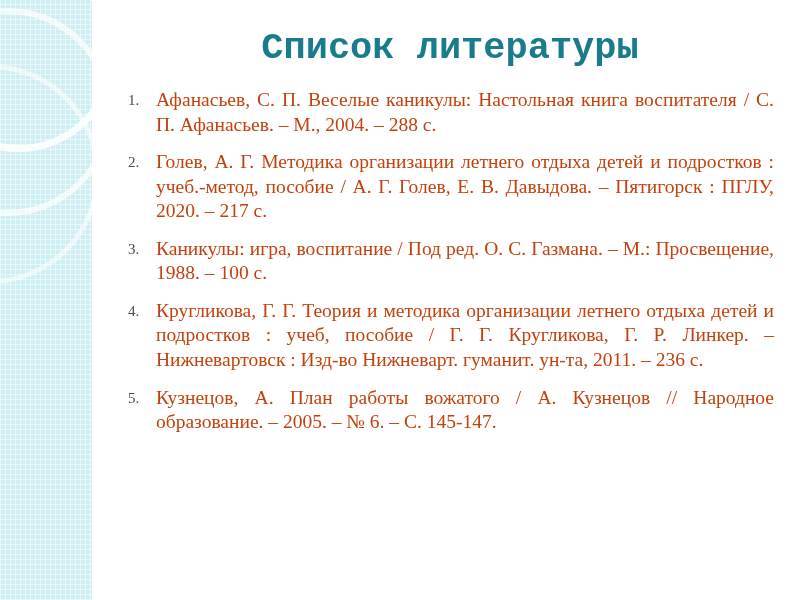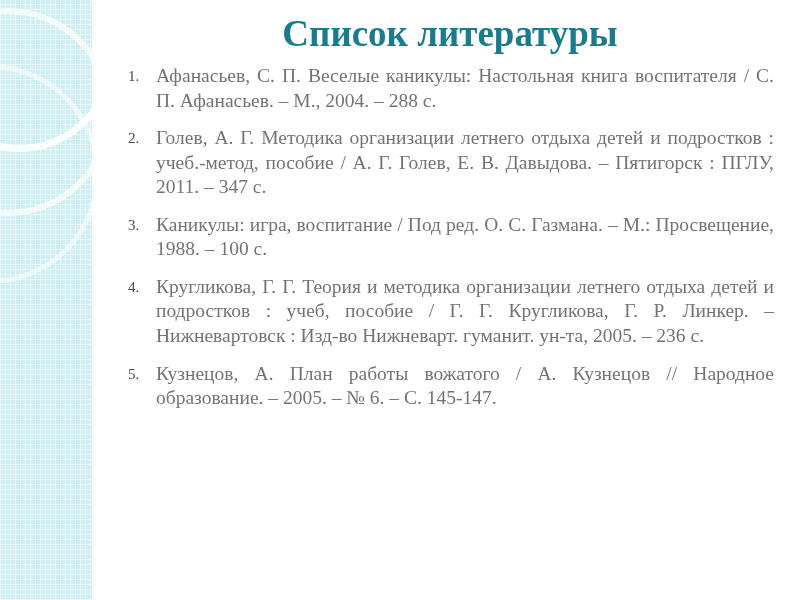--- a/index.html
+++ b/index.html
@@ -84,10 +84,10 @@
     height: 600px;
   }
   .title {
-    margin: 0;
+    margin: 15px;
     padding: 14px 36px 4px 40px;
     text-align: center;
-    font-family: Liberation Serif, serif;
+    font-family: Liberation Mono, monospace;
     font-weight: bold;
     font-size: 37px;
     line-height: 1.08;

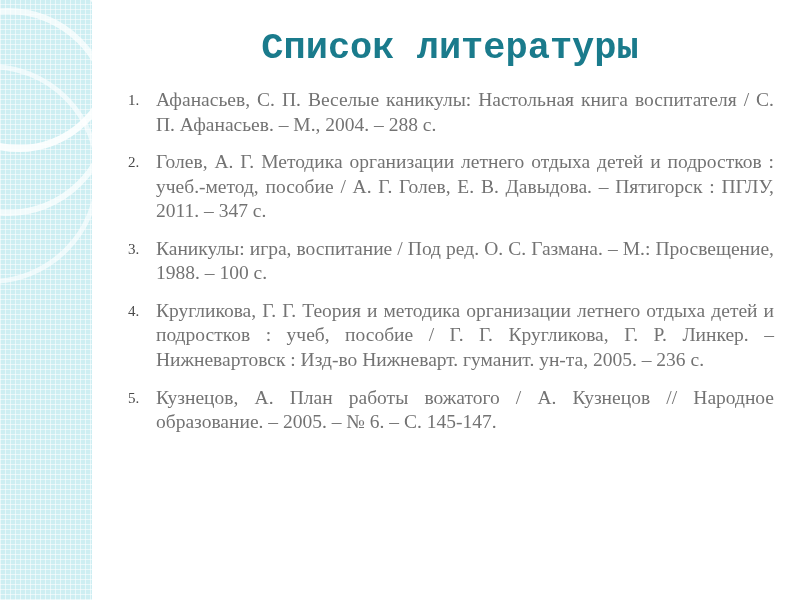--- a/index.html
+++ b/index.html
@@ -109,7 +109,7 @@
     text-justify: inter-word;
     font-size: 19.5px;
     line-height: 1.26;
-    color: #737373;
+    color: #c2410c;
   }
   .ref-item::before {
     content: counter(refnum) ".";

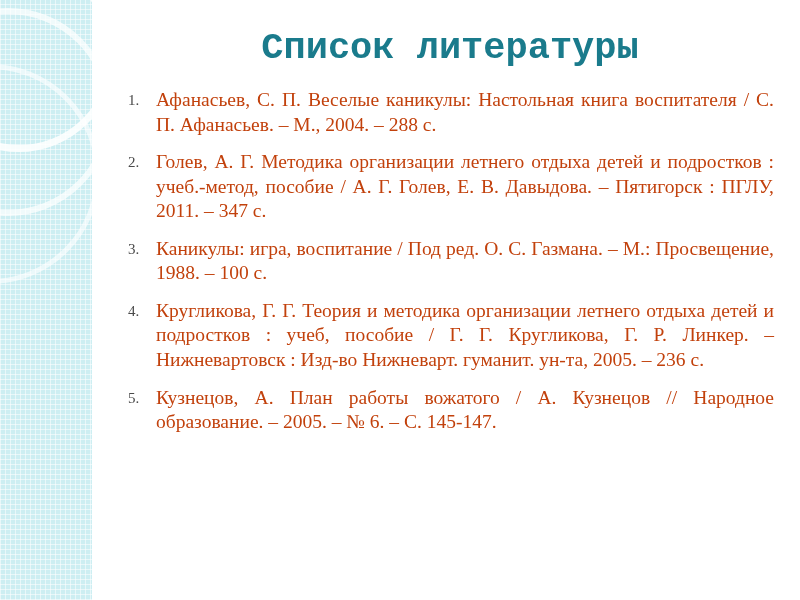--- a/index.html
+++ b/index.html
@@ -138,7 +138,7 @@
 
     <ol class="ref-list">
       <li class="ref-item">Афанасьев,  С.  П. Веселые  каникулы:  Настольная  книга  воспитателя  /  С.  П.  Афанасьев.  –  М.,  2004.  –  288 с.</li>
-      <li class="ref-item">Голев,  А.  Г. Методика  организации  летнего  отдыха  детей  и  подростков :  учеб.-метод,  пособие  /  А.  Г.  Голев,  Е.  В.  Давыдова.  –   Пятигорск : ПГЛУ, 2011. –  347 с.</li>
+      <li class="ref-item">Голев,  А.  Г. Методика  организации  летнего  отдыха  детей  и  подростков :  учеб.-метод,  пособие  /  А.  Г.  Голев,  Е.  В.  Давыдова.  –   Пятигорск : ПГЛУ, 2020. –  217 с.</li>
       <li class="ref-item">Каникулы: игра, воспитание / Под ред. О. С. Газмана. –  М.: Просвещение, 1988. –  100 с.</li>
       <li class="ref-item">Кругликова,  Г.  Г. Теория  и  методика  организации  летнего отдыха детей и подростков : учеб, пособие / Г. Г. Кругликова, Г. Р. Линкер. –  Нижневартовск : Изд-во Нижневарт. гуманит. ун-та, 2005. –  236 с.</li>
       <li class="ref-item">Кузнецов, А. План работы вожатого / А. Кузнецов // Народное образование. –  2005. –  № 6. –  С. 145-147.</li>

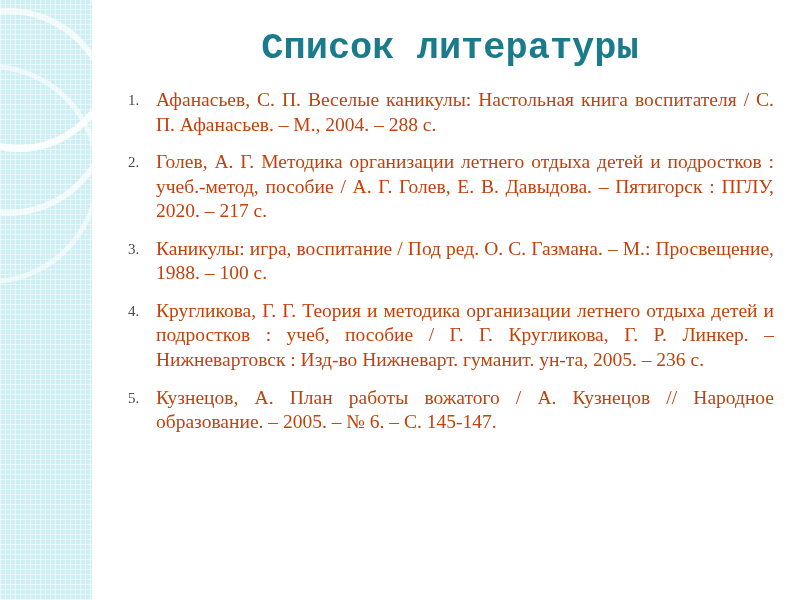--- a/index.html
+++ b/index.html
@@ -140,7 +140,7 @@
       <li class="ref-item">Афанасьев,  С.  П. Веселые  каникулы:  Настольная  книга  воспитателя  /  С.  П.  Афанасьев.  –  М.,  2004.  –  288 с.</li>
       <li class="ref-item">Голев,  А.  Г. Методика  организации  летнего  отдыха  детей  и  подростков :  учеб.-метод,  пособие  /  А.  Г.  Голев,  Е.  В.  Давыдова.  –   Пятигорск : ПГЛУ, 2020. –  217 с.</li>
       <li class="ref-item">Каникулы: игра, воспитание / Под ред. О. С. Газмана. –  М.: Просвещение, 1988. –  100 с.</li>
-      <li class="ref-item">Кругликова,  Г.  Г. Теория  и  методика  организации  летнего отдыха детей и подростков : учеб, пособие / Г. Г. Кругликова, Г. Р. Линкер. –  Нижневартовск : Изд-во Нижневарт. гуманит. ун-та, 2005. –  236 с.</li>
+      <li class="ref-item">Кругликова,  Г.  Г. Теория  и  методика  организации  летнего отдыха детей и подростков : учеб, пособие / Г. Г. Кругликова, Г. Р. Линкер. –  Нижневартовск : Изд-во Нижневарт. гуманит. ун-та, 2011. –  236 с.</li>
       <li class="ref-item">Кузнецов, А. План работы вожатого / А. Кузнецов // Народное образование. –  2005. –  № 6. –  С. 145-147.</li>
     </ol>
   </div>

